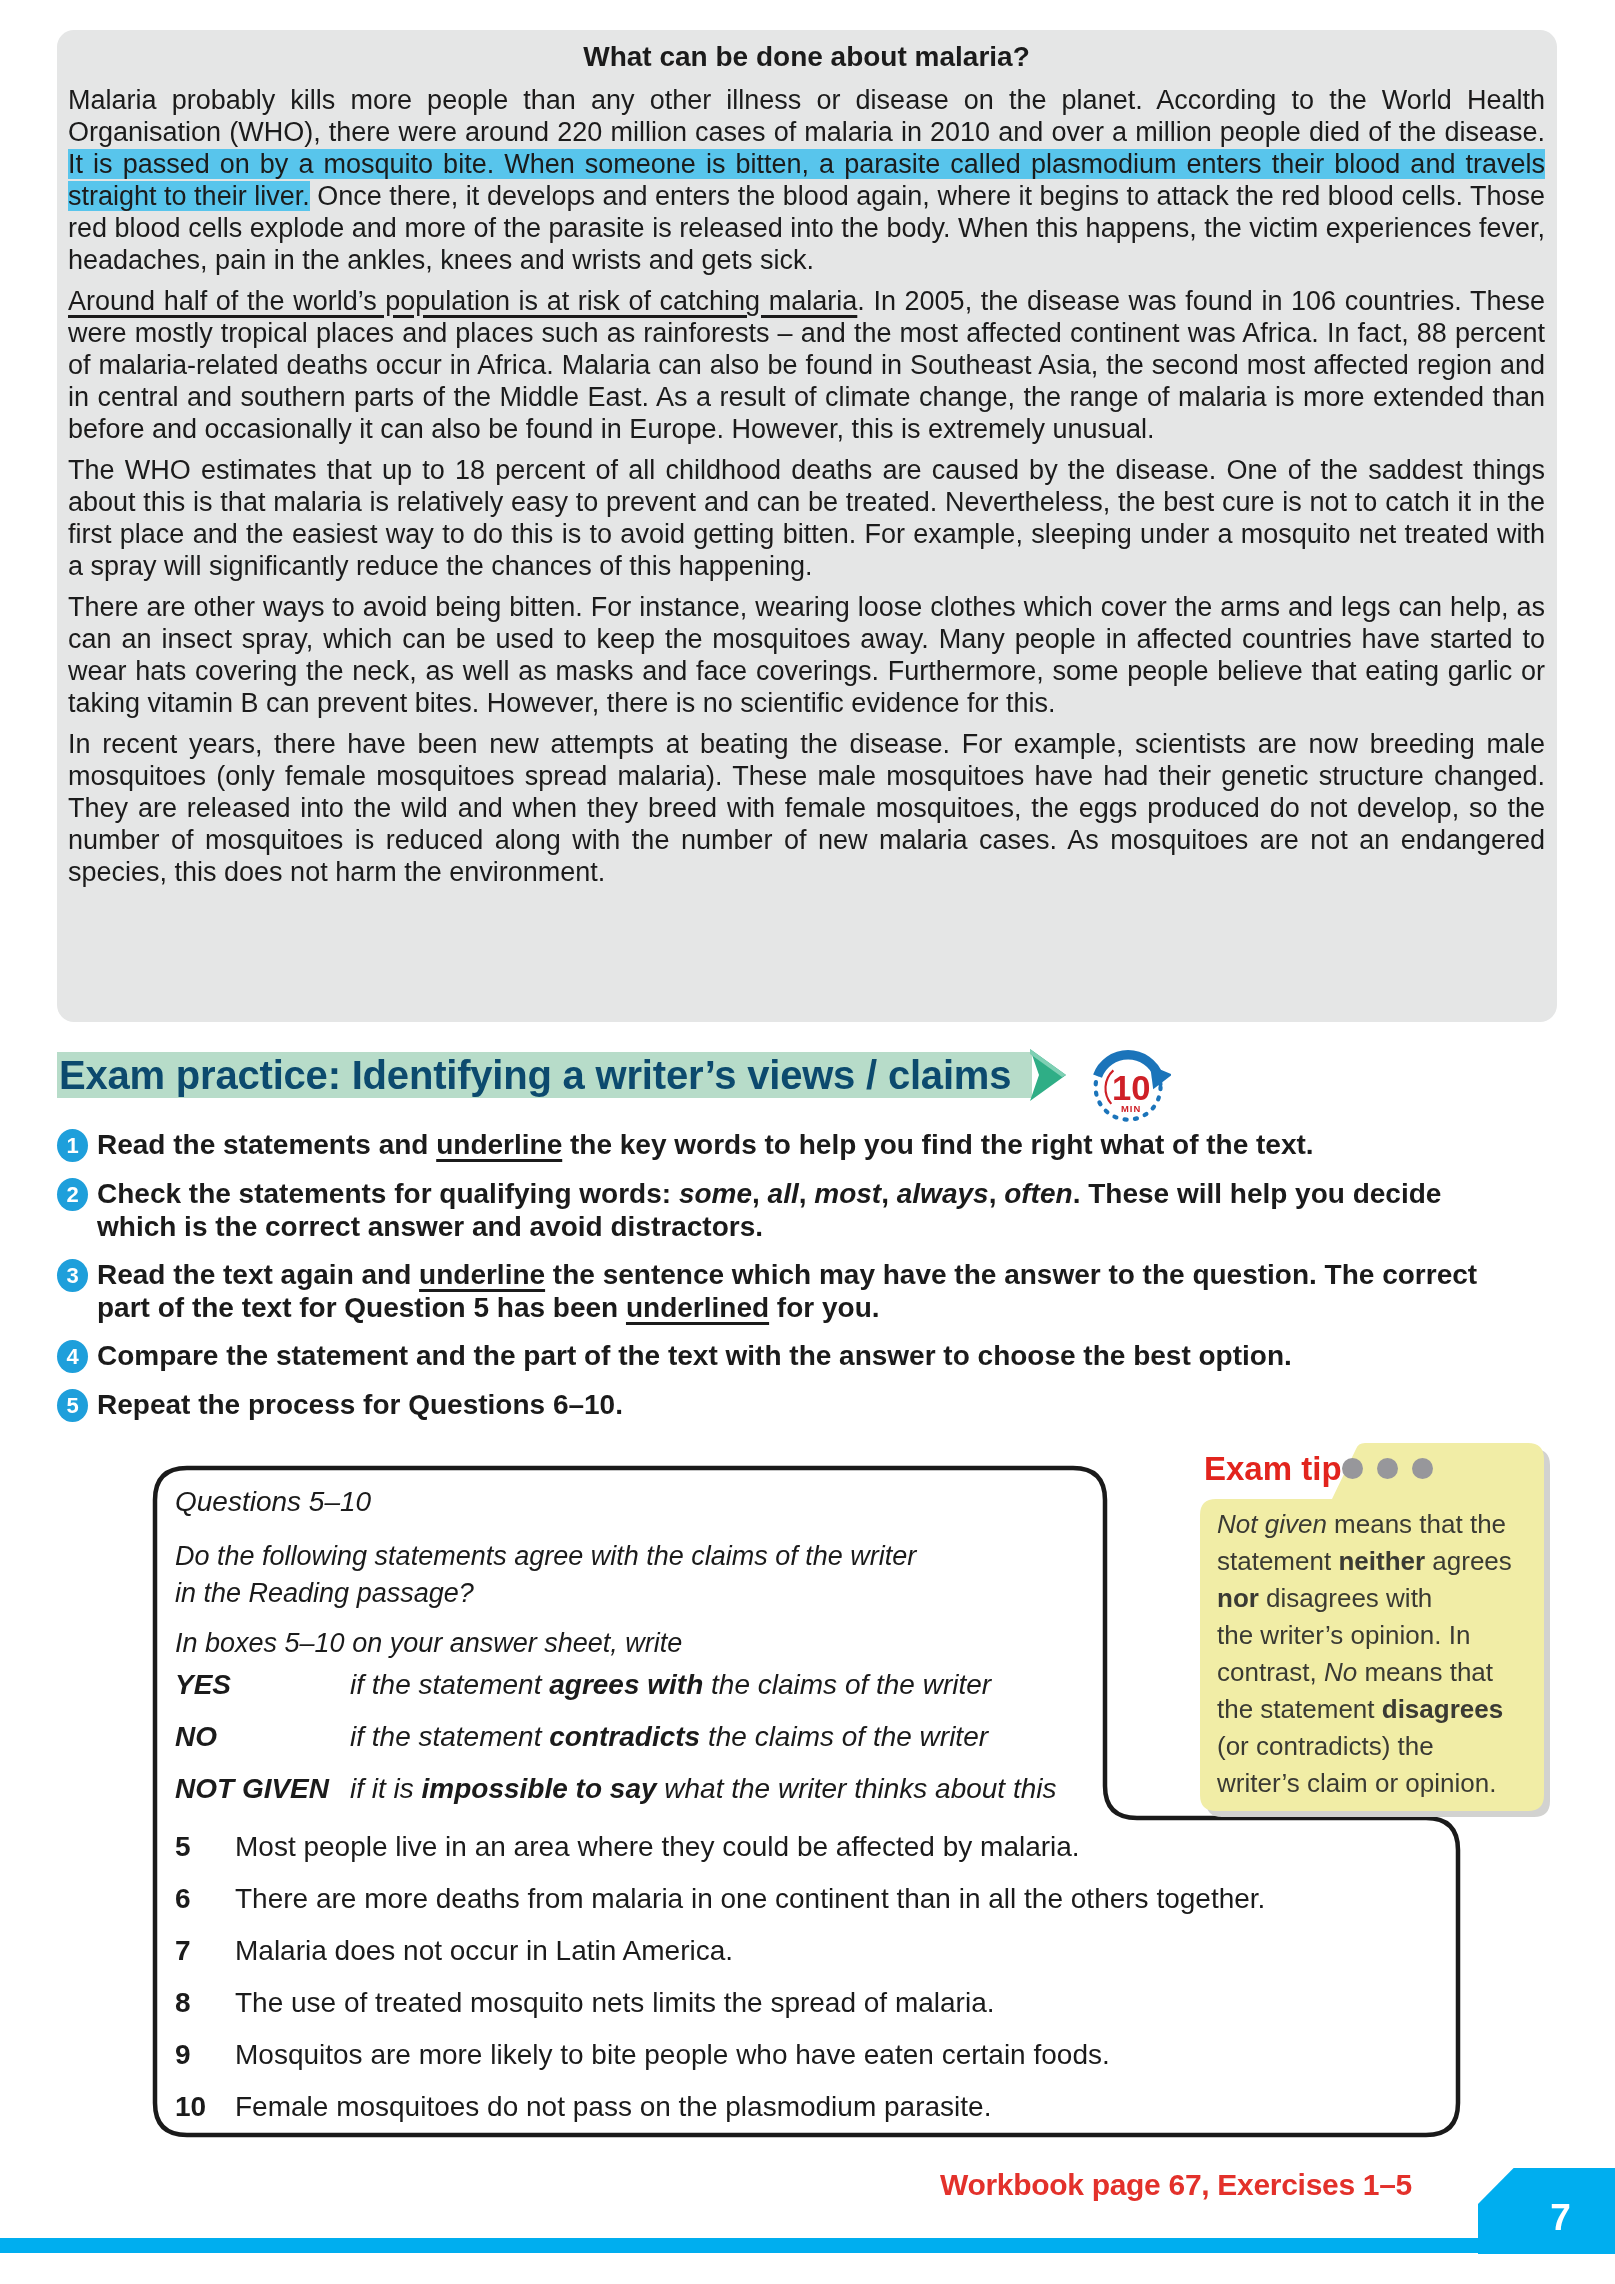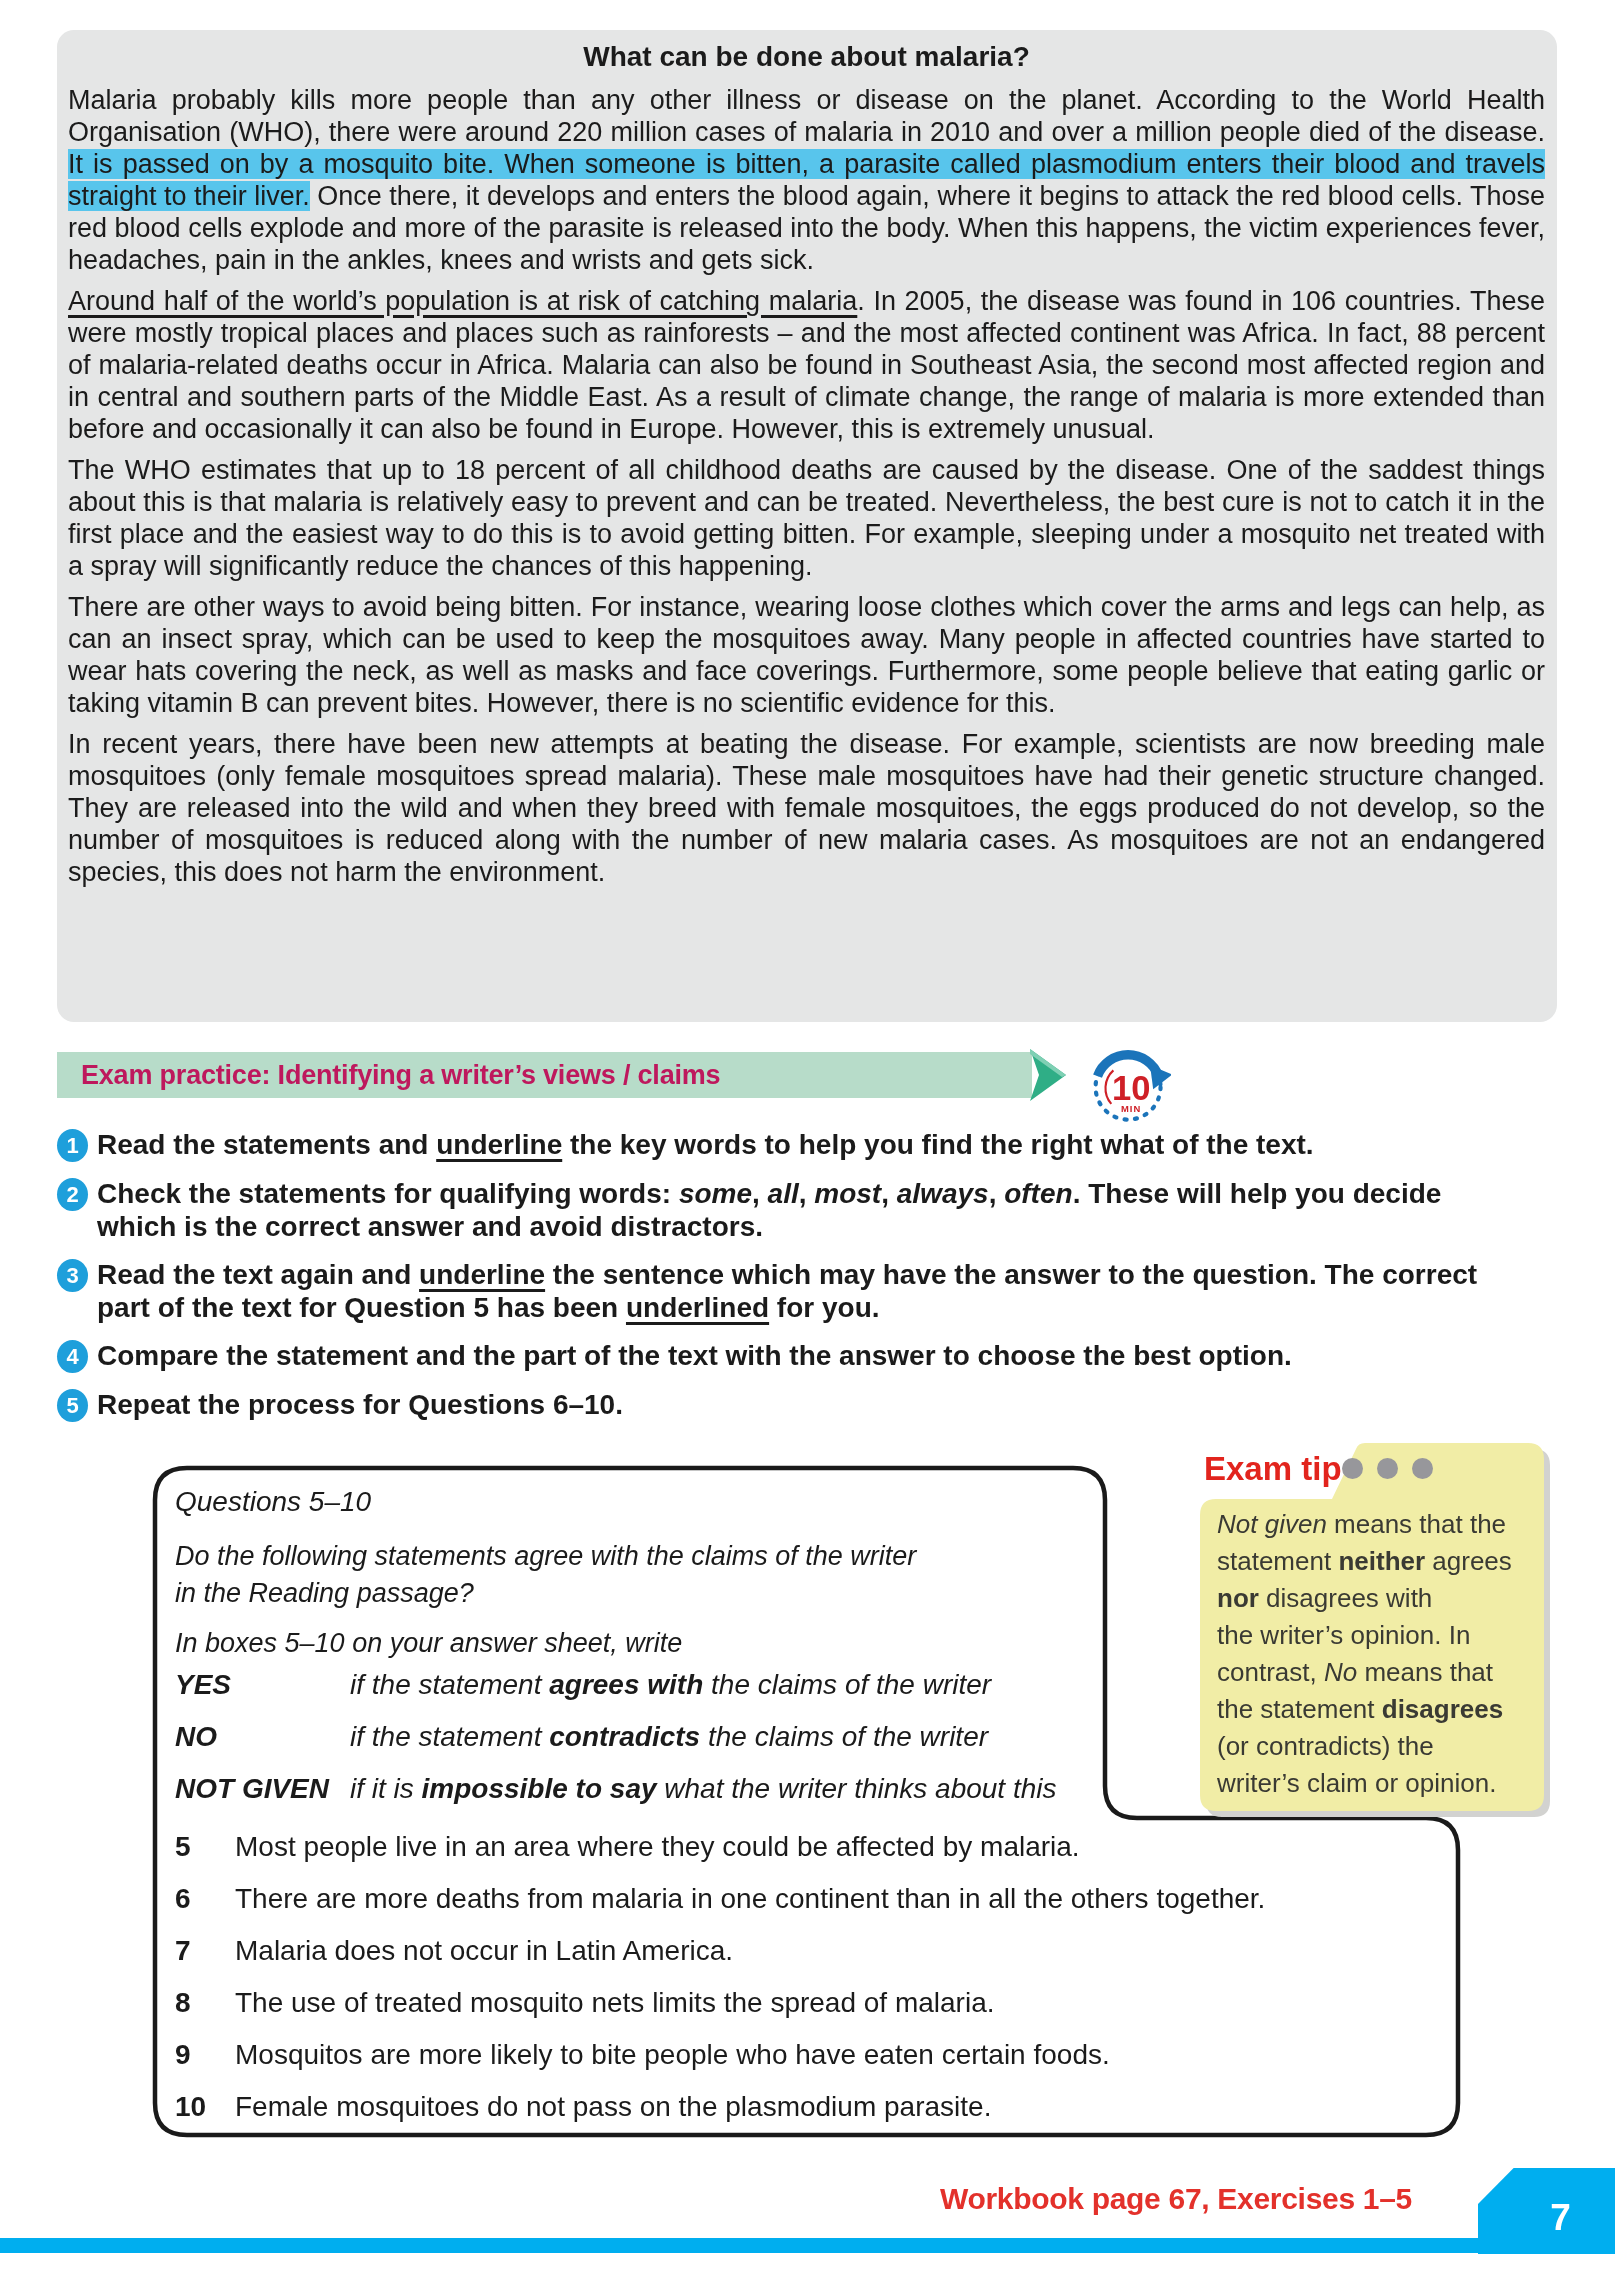--- a/index.html
+++ b/index.html
@@ -42,7 +42,7 @@
     position:absolute;left:57px;top:1052px;width:975px;height:46px;
     background:var(--bar-bg);display:flex;align-items:center;
   }
-  .exam-bar .bar-title{font-size:27px;font-weight:bold;padding-left:24px;letter-spacing:-0.2px;color:#be185d;}
+  .exam-bar .bar-title{font-size:40px;font-weight:bold;padding-left:2px;letter-spacing:-0.2px;color:#0c4a6e;}
   .chevron{position:absolute;left:1030px;top:1047px;}
   .timer{position:absolute;left:1083px;top:1040px;}
   

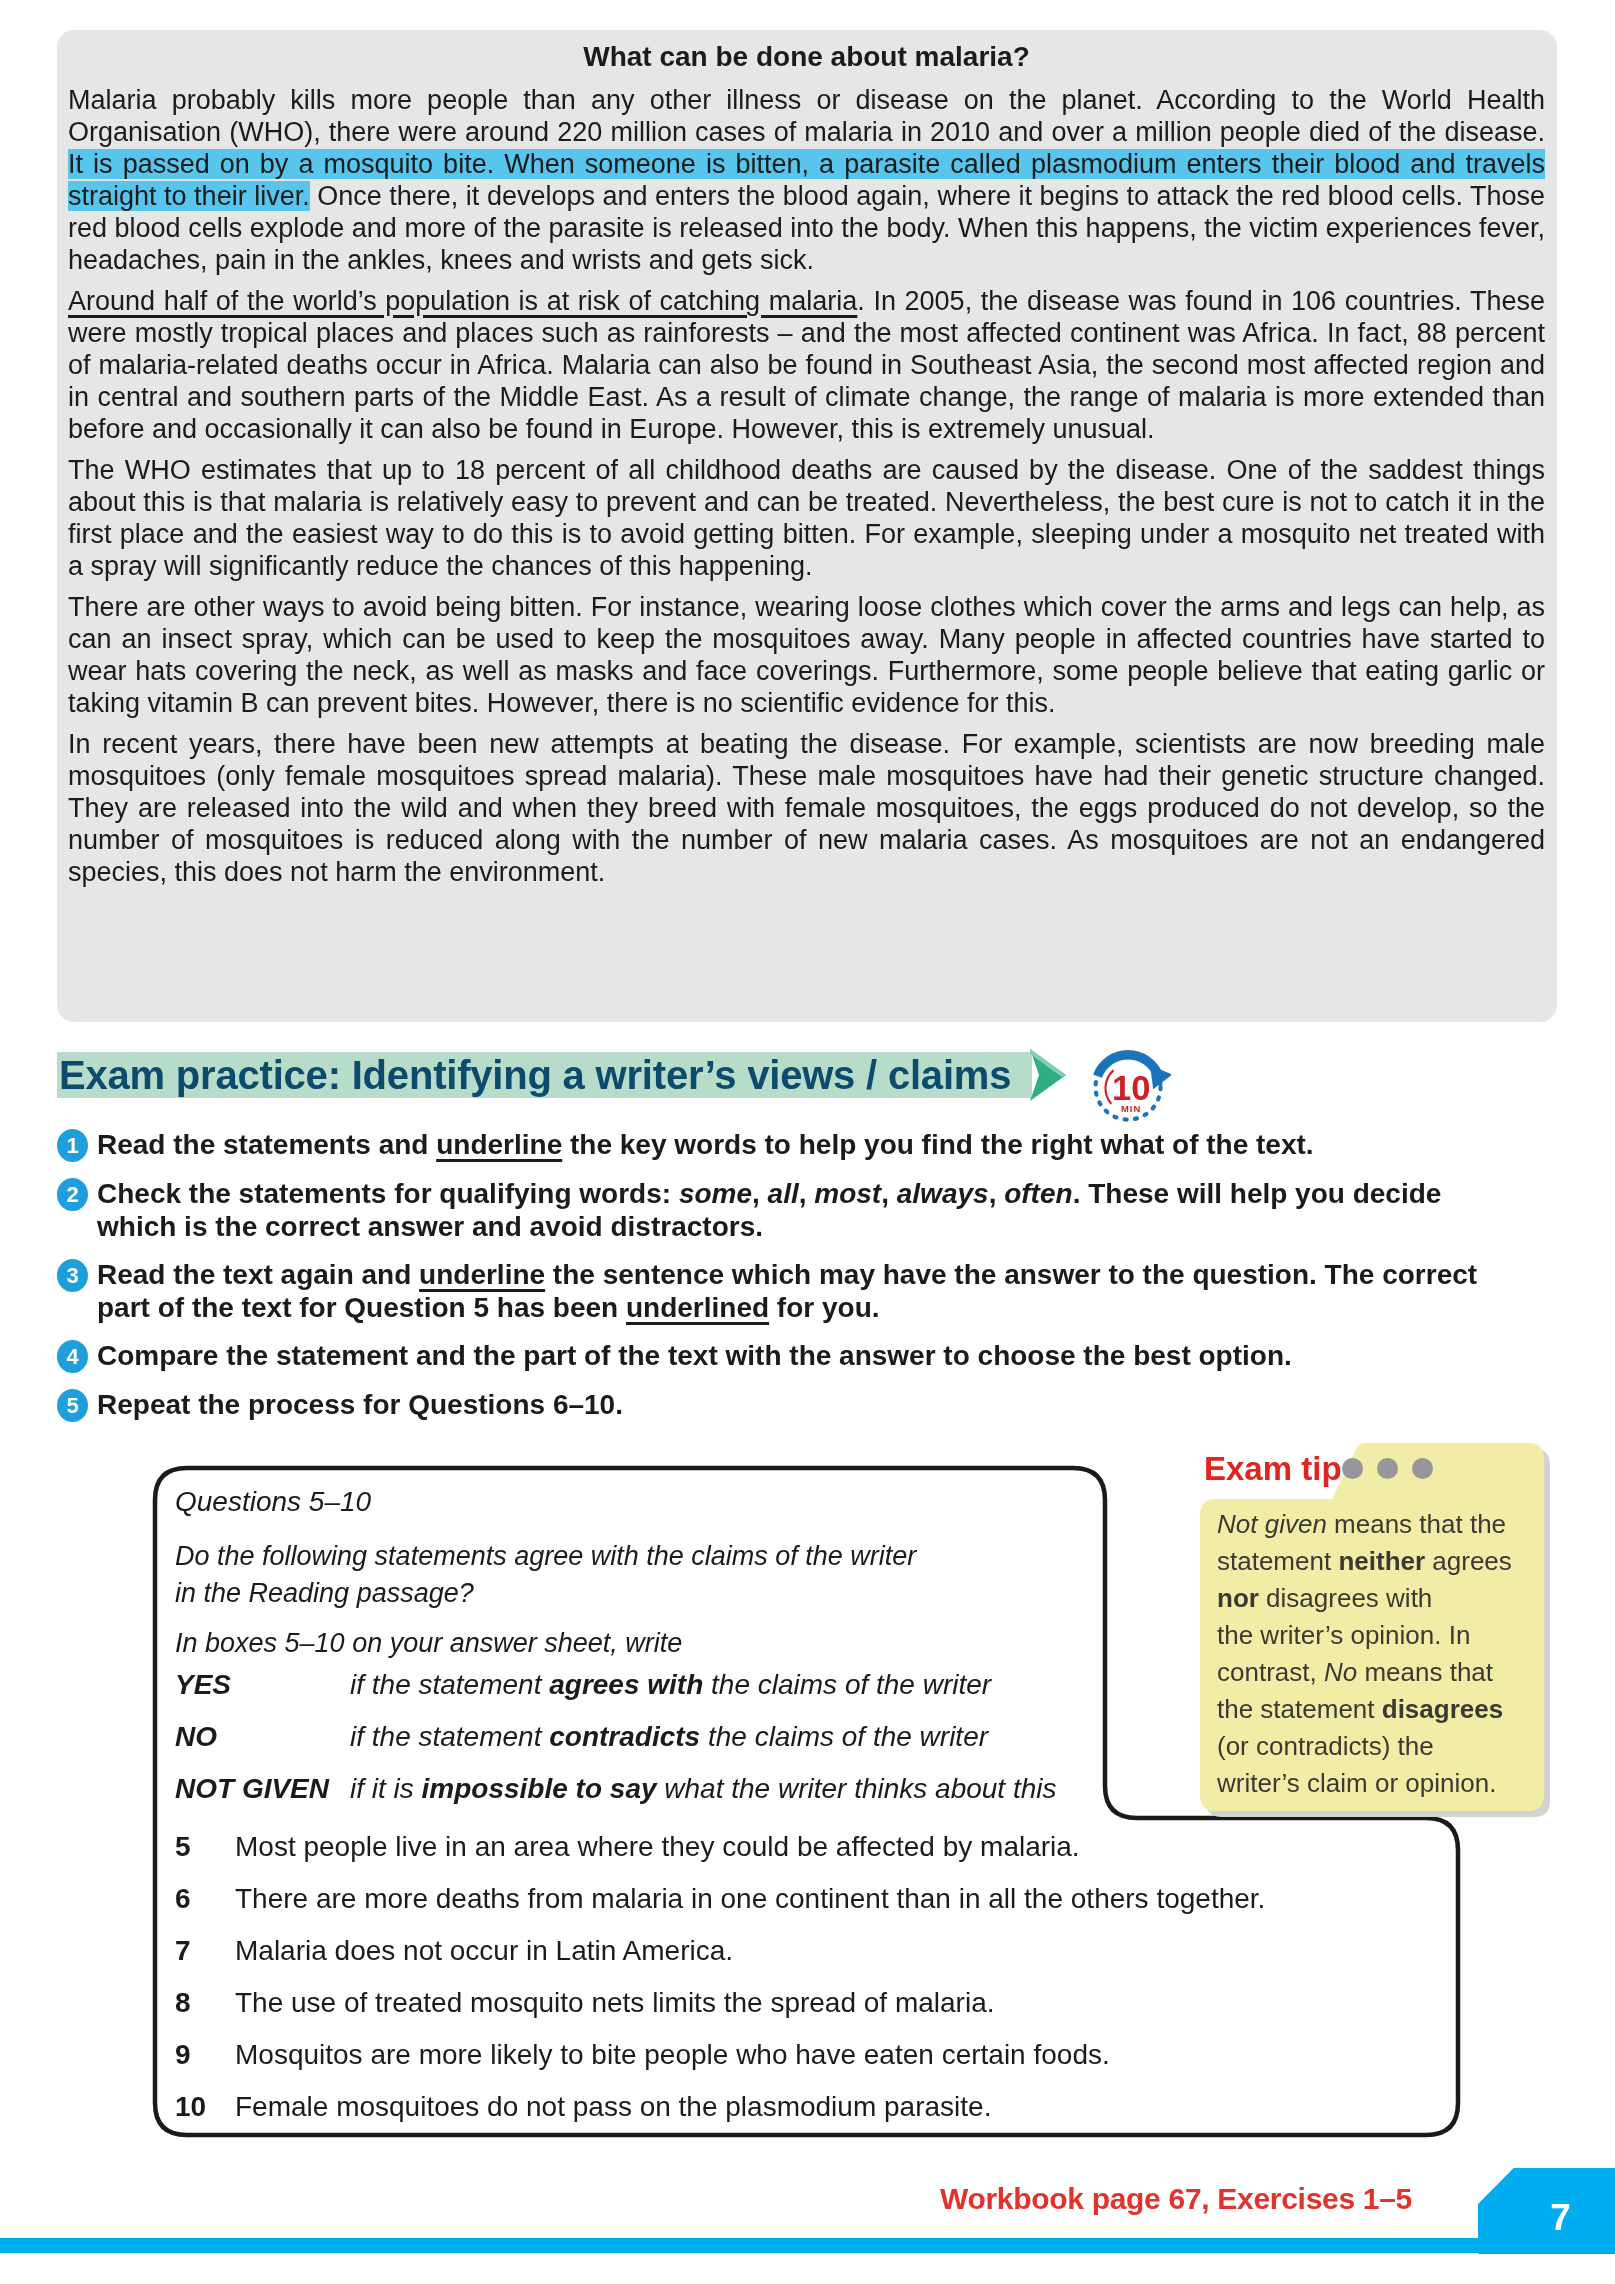--- a/index.html
+++ b/index.html
@@ -74,7 +74,7 @@
   
   .workbook{
     position:absolute;left:960px;top:2168px;width:452px;height:62px;
-    display:flex;align-items:center;justify-content:flex-end;gap:10px;
+    display:flex;align-items:flex-start;justify-content:flex-end;gap:10px;
   }
   .workbook .wb-text{font-size:30px;font-weight:bold;color:var(--red);white-space:nowrap;letter-spacing:-0.3px;}
   .page-tab{

